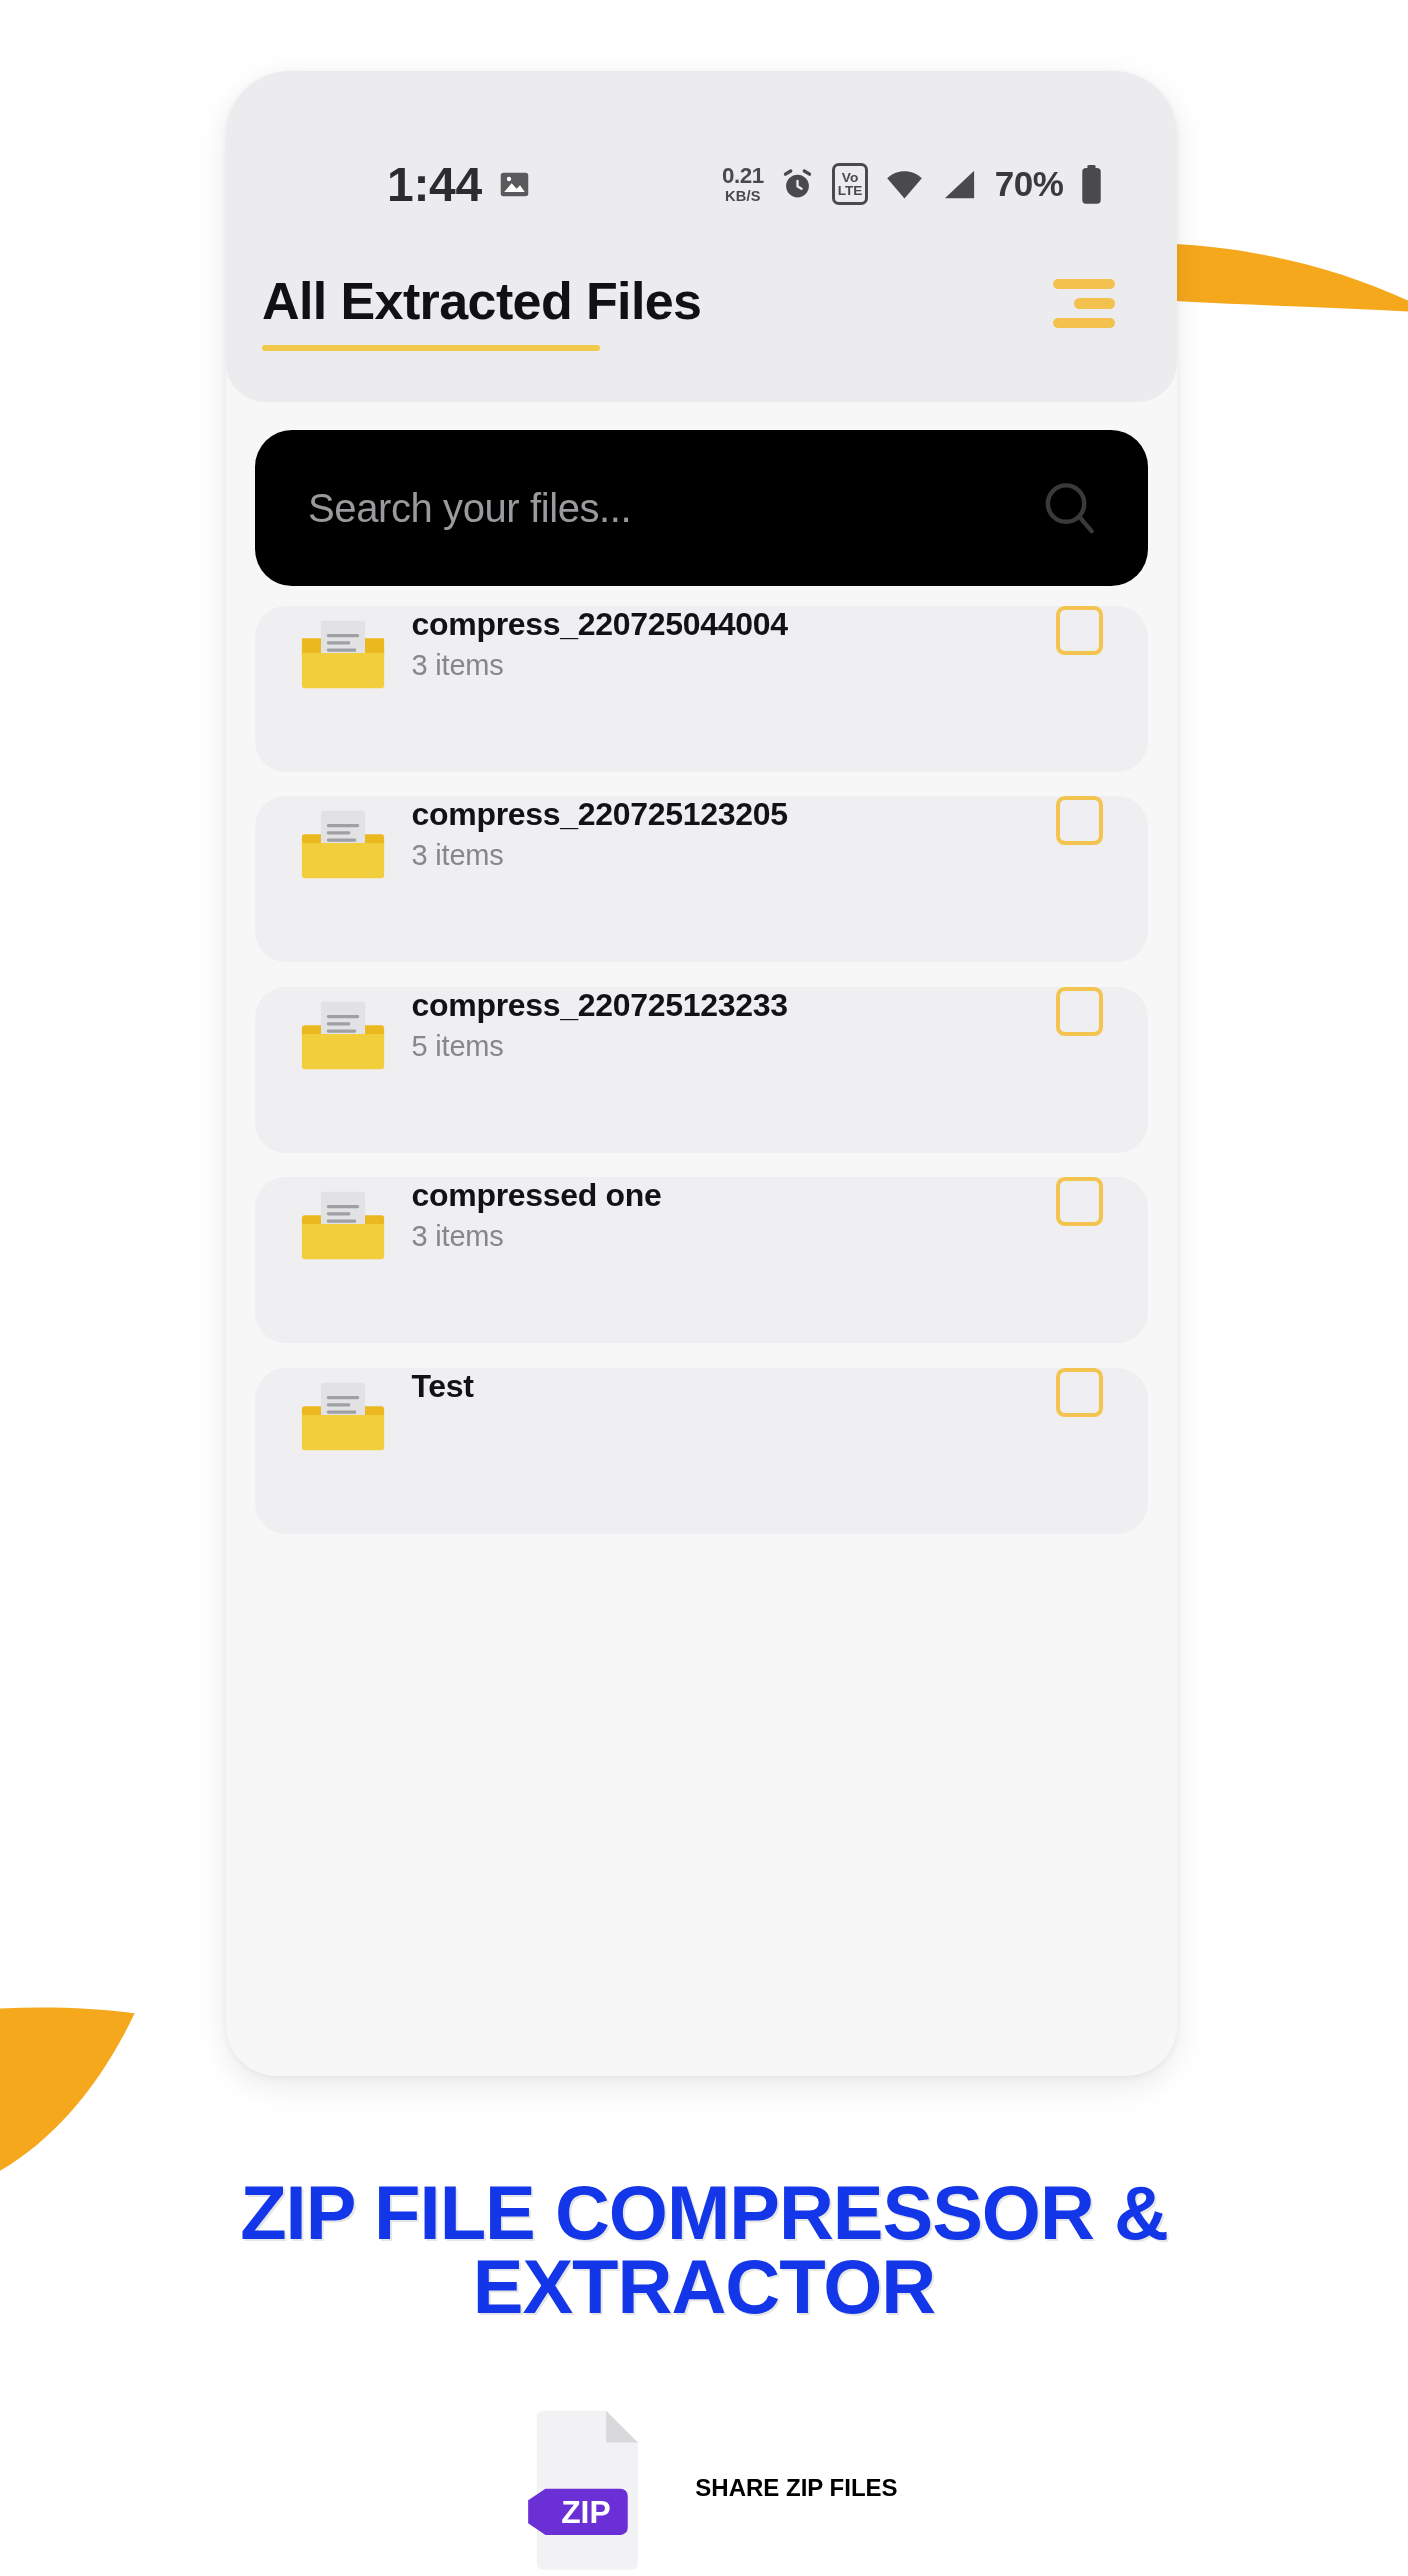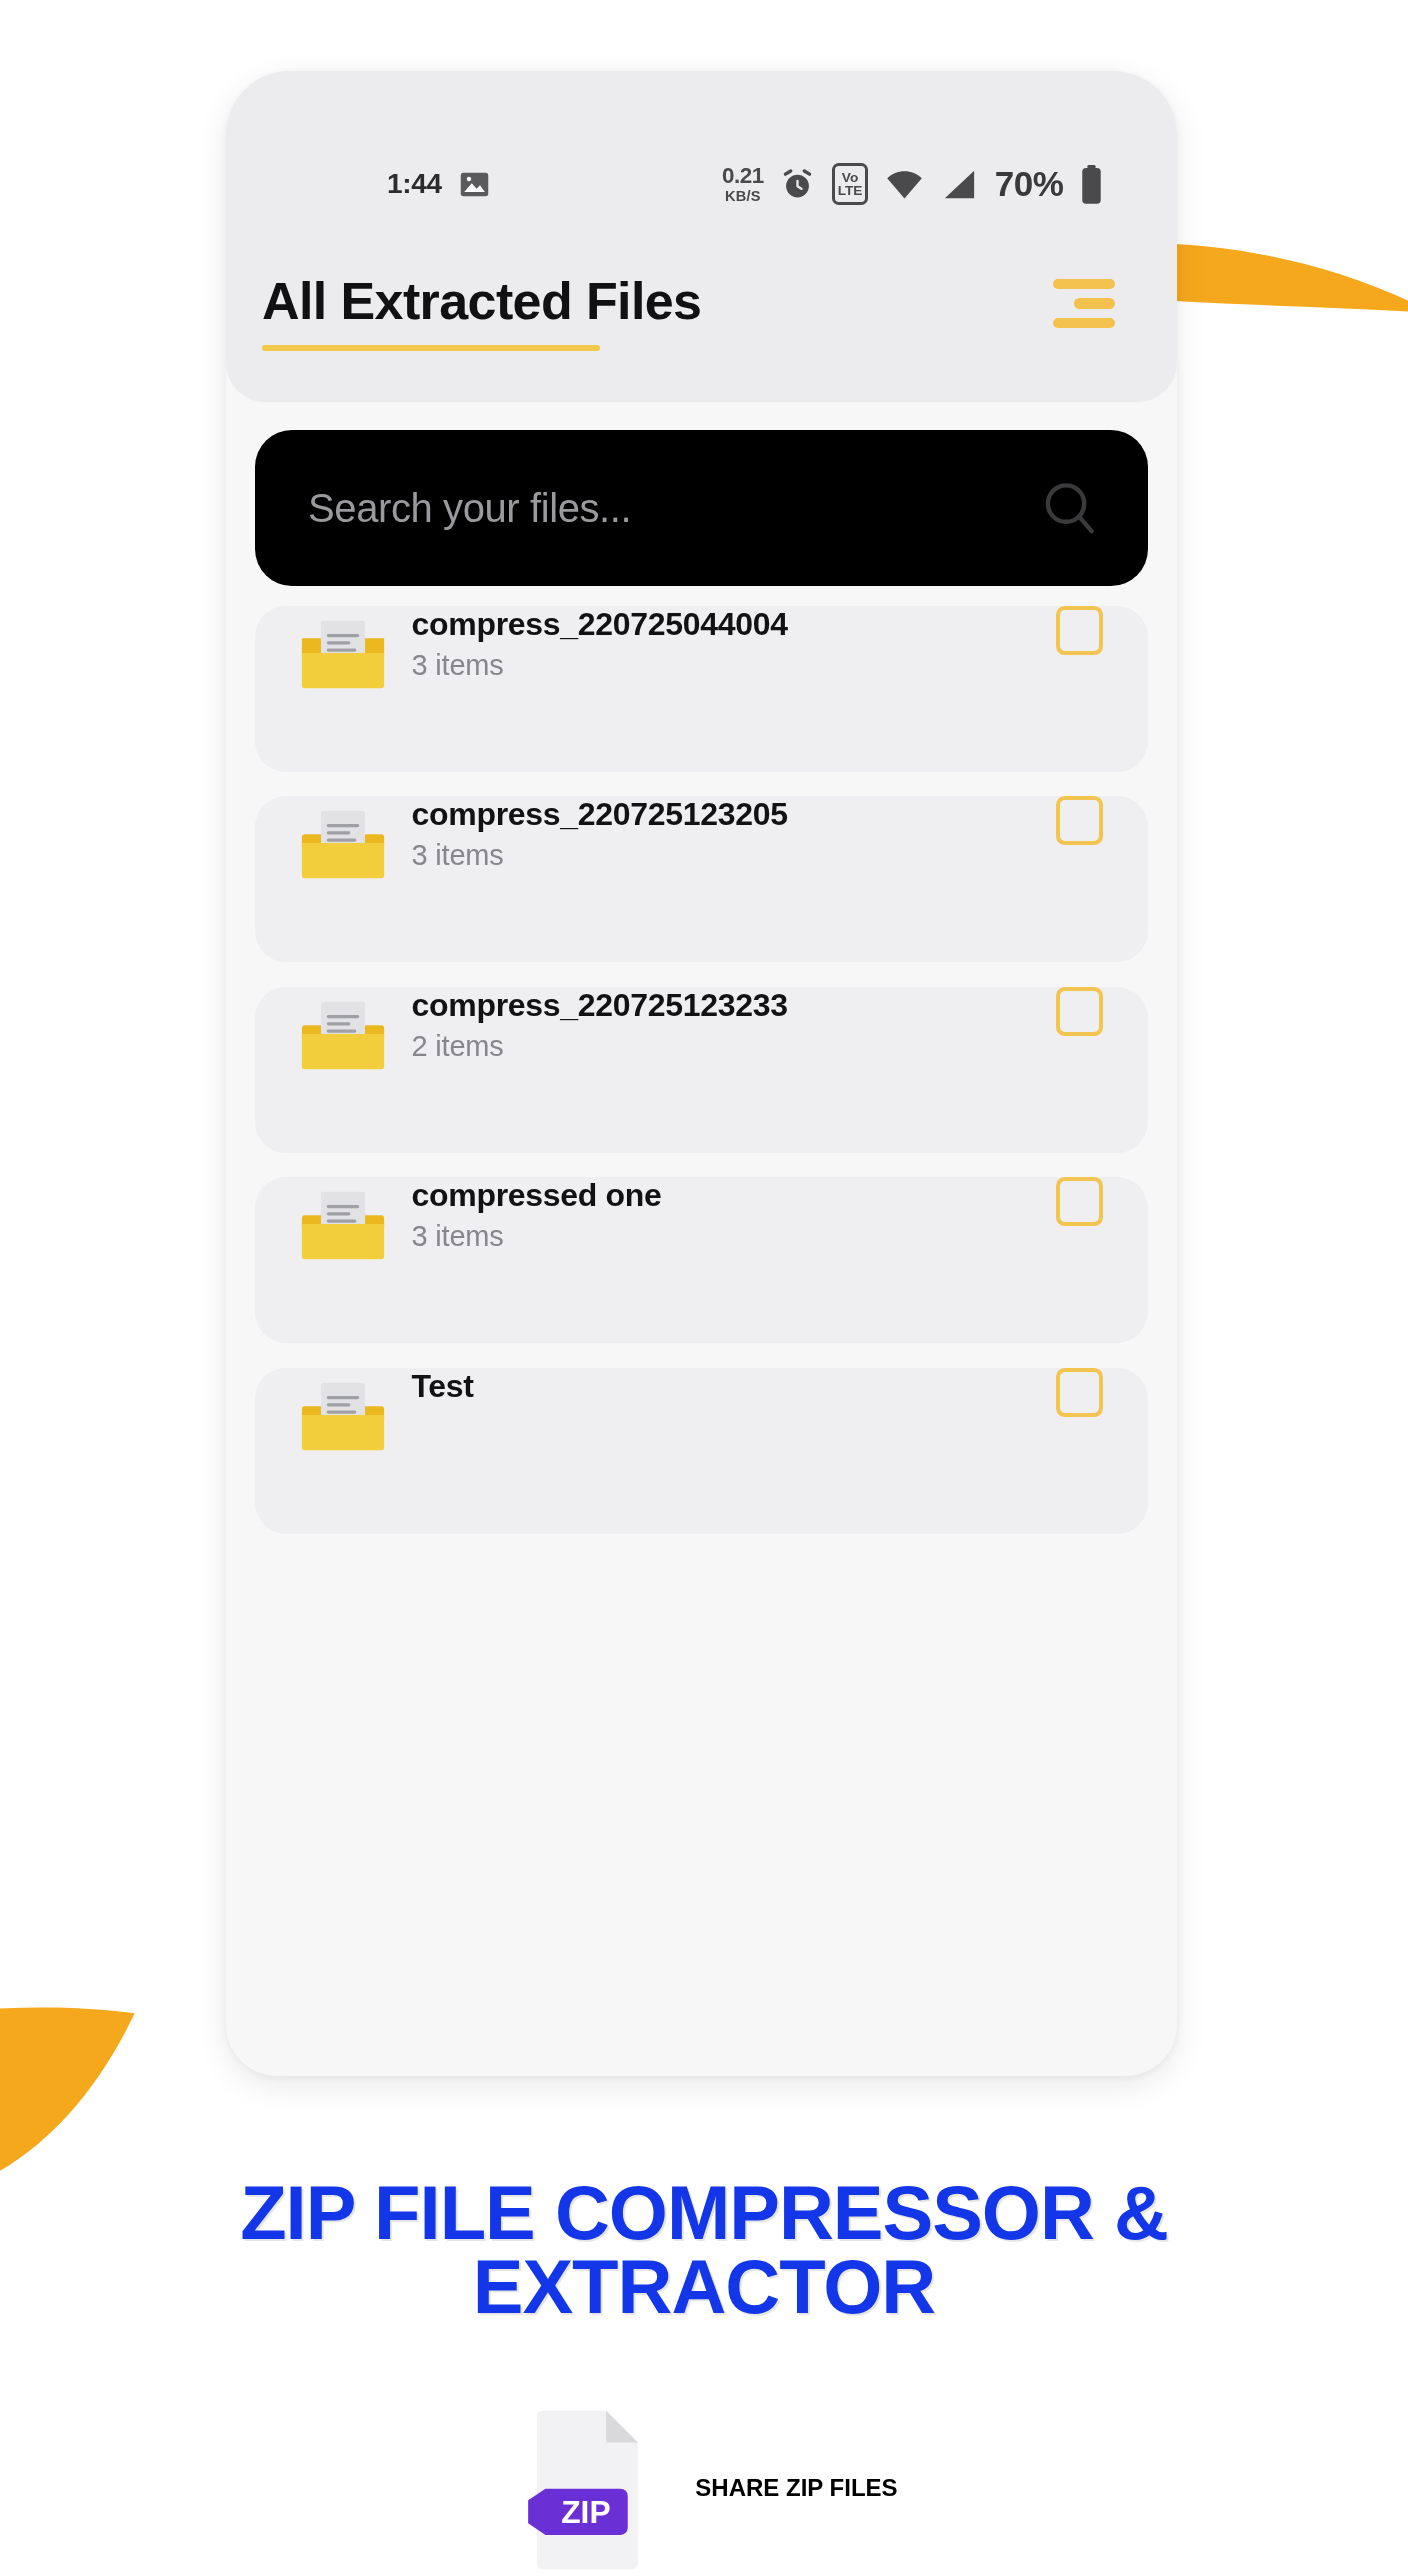--- a/index.html
+++ b/index.html
@@ -43,7 +43,7 @@
     display:flex; align-items:center;
   }
   .sb-left{ position:absolute; left:161px; display:flex; align-items:center; gap:16.6px; }
-  .sb-time{ font-size:28px; font-weight:600; color:#2c2c2e; letter-spacing:-0.3px; }
+  .sb-time{ font-size:48px; font-weight:600; color:#2c2c2e; letter-spacing:-0.3px; }
   .sb-right{ position:absolute; right:73px; display:flex; align-items:center; gap:15.6px; }
   .kbs{ display:flex; flex-direction:column; align-items:center; line-height:1; color:#4a4a4c; }
   .kbs .n{ font-size:22.4px; font-weight:600; letter-spacing:-0.4px;}

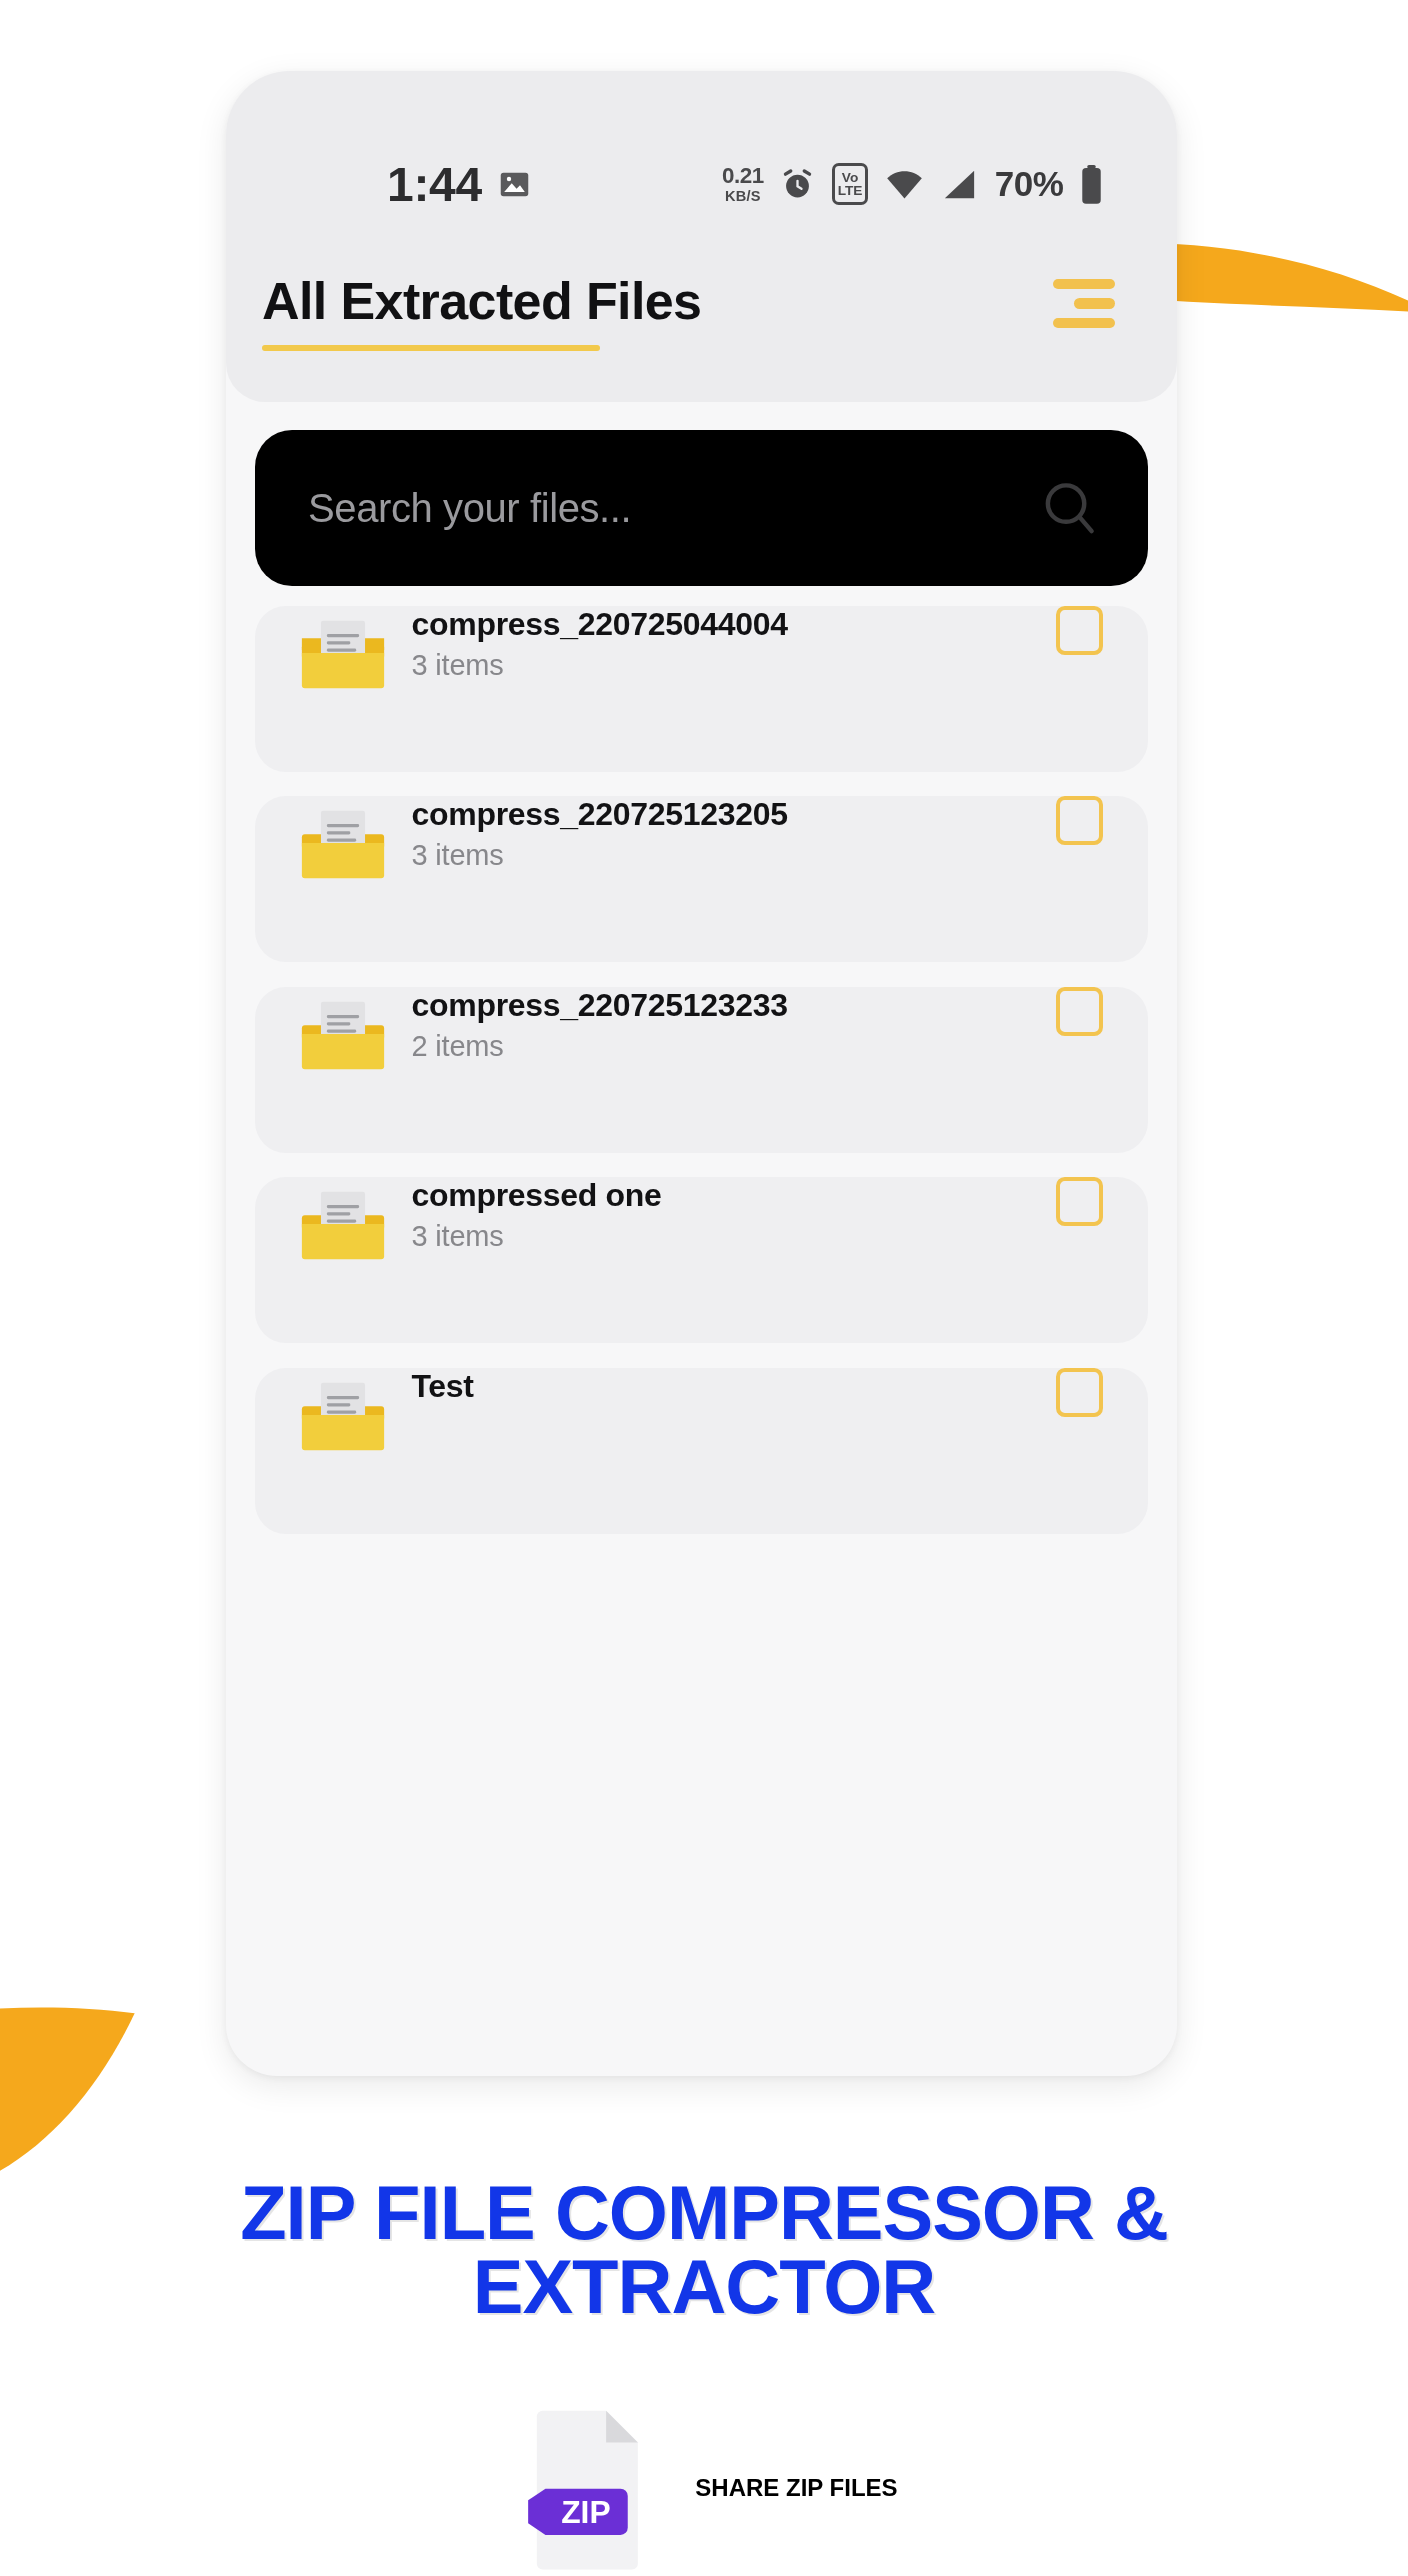--- a/index.html
+++ b/index.html
@@ -243,7 +243,7 @@
         </svg>
         <div class="row-text">
           <div class="row-title">compress_220725123233</div>
-          <div class="row-sub">2 items</div>
+          <div class="row-sub">5 items</div>
         </div>
         <div class="checkbox"></div>
       </div>

